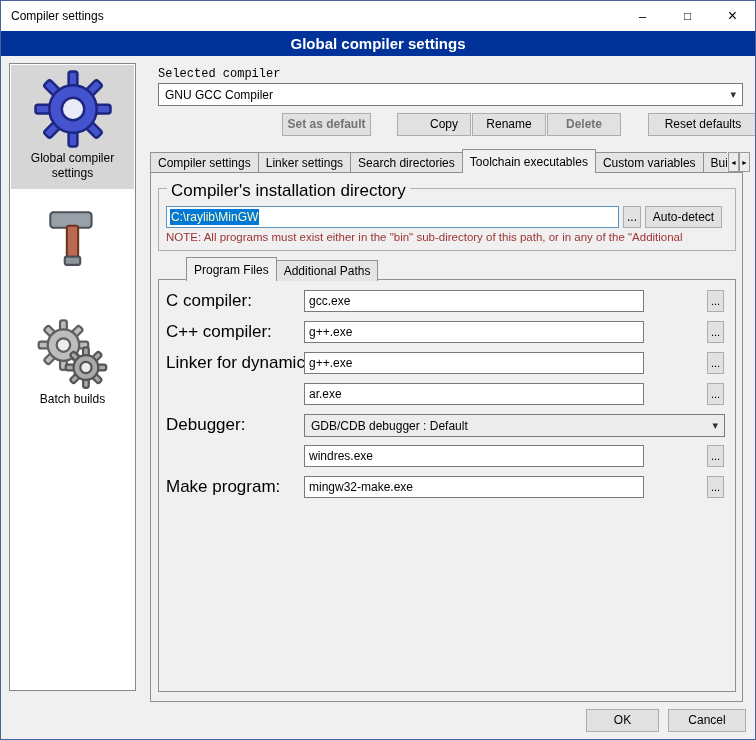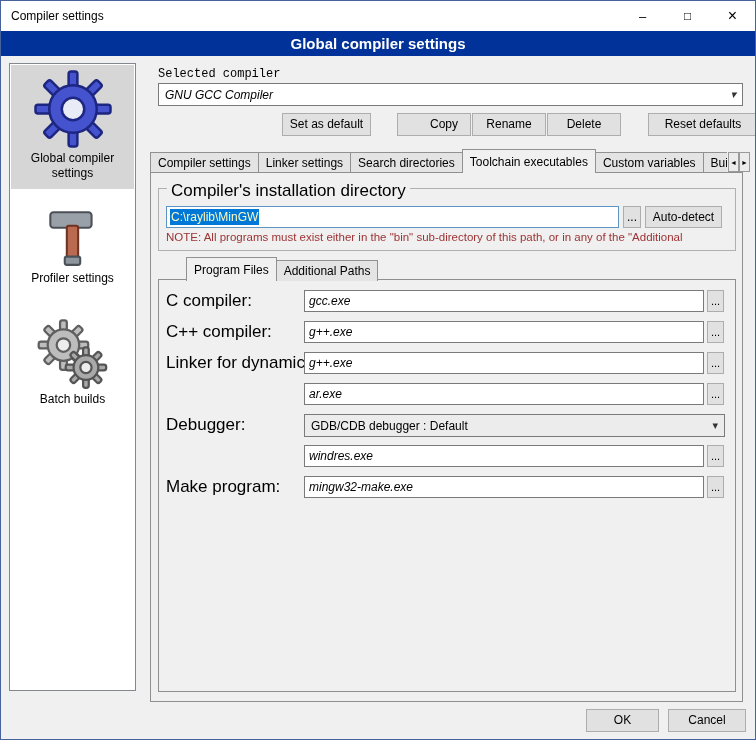--- a/index.html
+++ b/index.html
@@ -194,7 +194,7 @@
 
   <div class="flabel" style="left:157px; top:62px;">Selected compiler</div>
 
-  <div class="combo" style="left:157px; top:82px; width:585px;font-style:italic;">
+  <div class="combo" style="left:157px; top:82px; width:585px;">
     <span>GNU GCC Compiler</span>
     <span class="arrow">▾</span>
   </div>

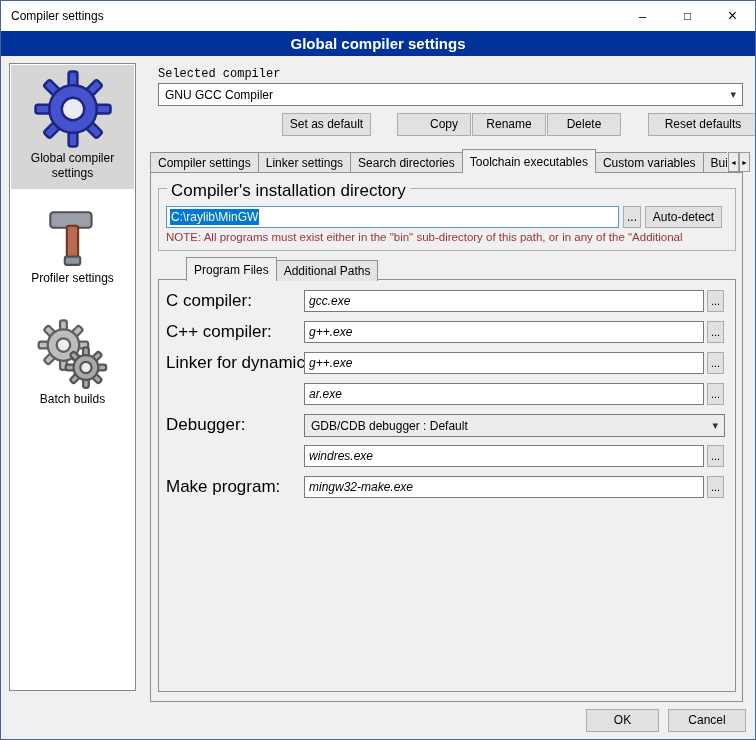--- a/index.html
+++ b/index.html
@@ -47,7 +47,7 @@
     position:absolute; height:23px; background:#e1e1e1; border:1px solid #adadad;
     font-family:inherit; font-size:12px; text-align:center; line-height:21px; cursor:default;
   }
-  .btn.disabled { color:#000000; }
+  .btn.disabled { color:#737373;font-weight:bold; }
   .txt {
     position:absolute; height:22px; border:1px solid #7a7a7a; background:#fff;
     font-family:inherit; font-size:12px; padding:0 4px;

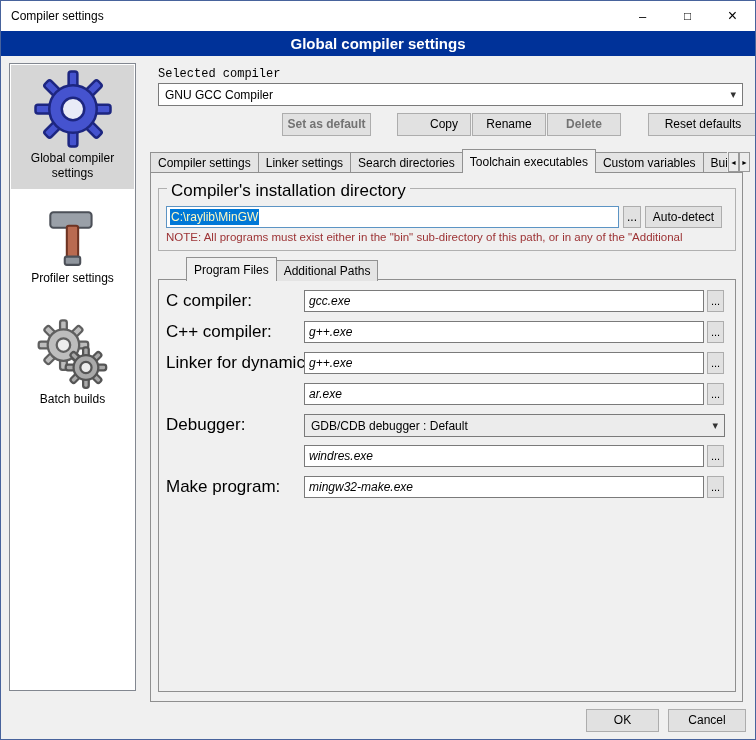--- a/index.html
+++ b/index.html
@@ -164,7 +164,6 @@
           <rect x="24" y="52" width="15" height="8" rx="2" fill="#8f959d" stroke="#4c5058" stroke-width="2"></rect>
         </svg>
       </div>
-      <div class="side-label">Profiler settings</div>
     </div>
 
     <div class="side-item" style="top:250px; height:105px;">

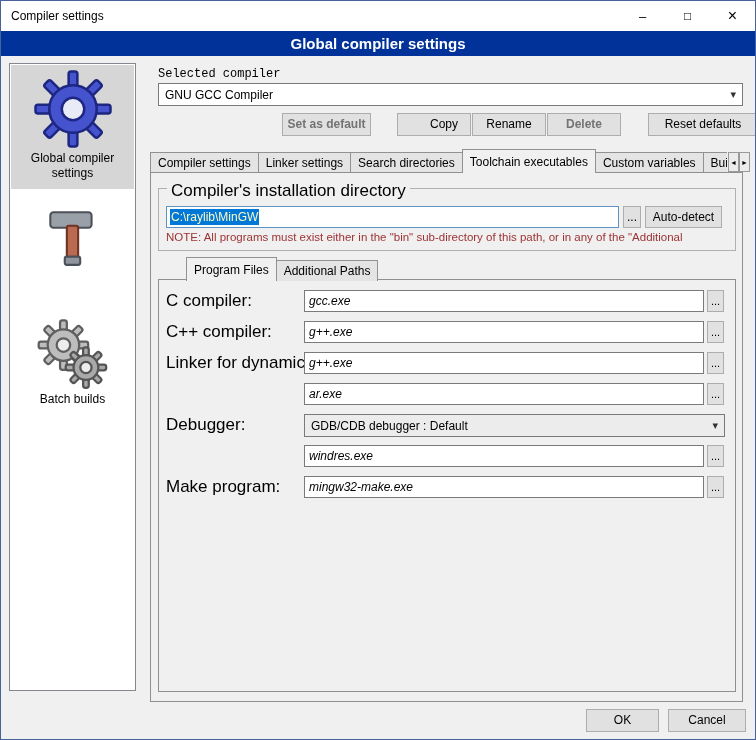--- a/index.html
+++ b/index.html
@@ -114,7 +114,7 @@
 
   .form-row { position:absolute; left:165px; width:558px; height:23px; z-index:3; }
   .form-row .f-label { position:absolute; left:0; top:0; line-height:22px; font-size:17px; }
-  .form-row .f-input { position:absolute; left:138px; top:0; width:400px; height:22px;font-style:italic; }
+  .form-row .f-input { position:absolute; left:138px; top:0; width:340px; height:22px; }
   .form-row .f-browse {
     position:absolute; left:541px; top:0; width:17px; height:22px;
     line-height:18px; font-size:11px;

